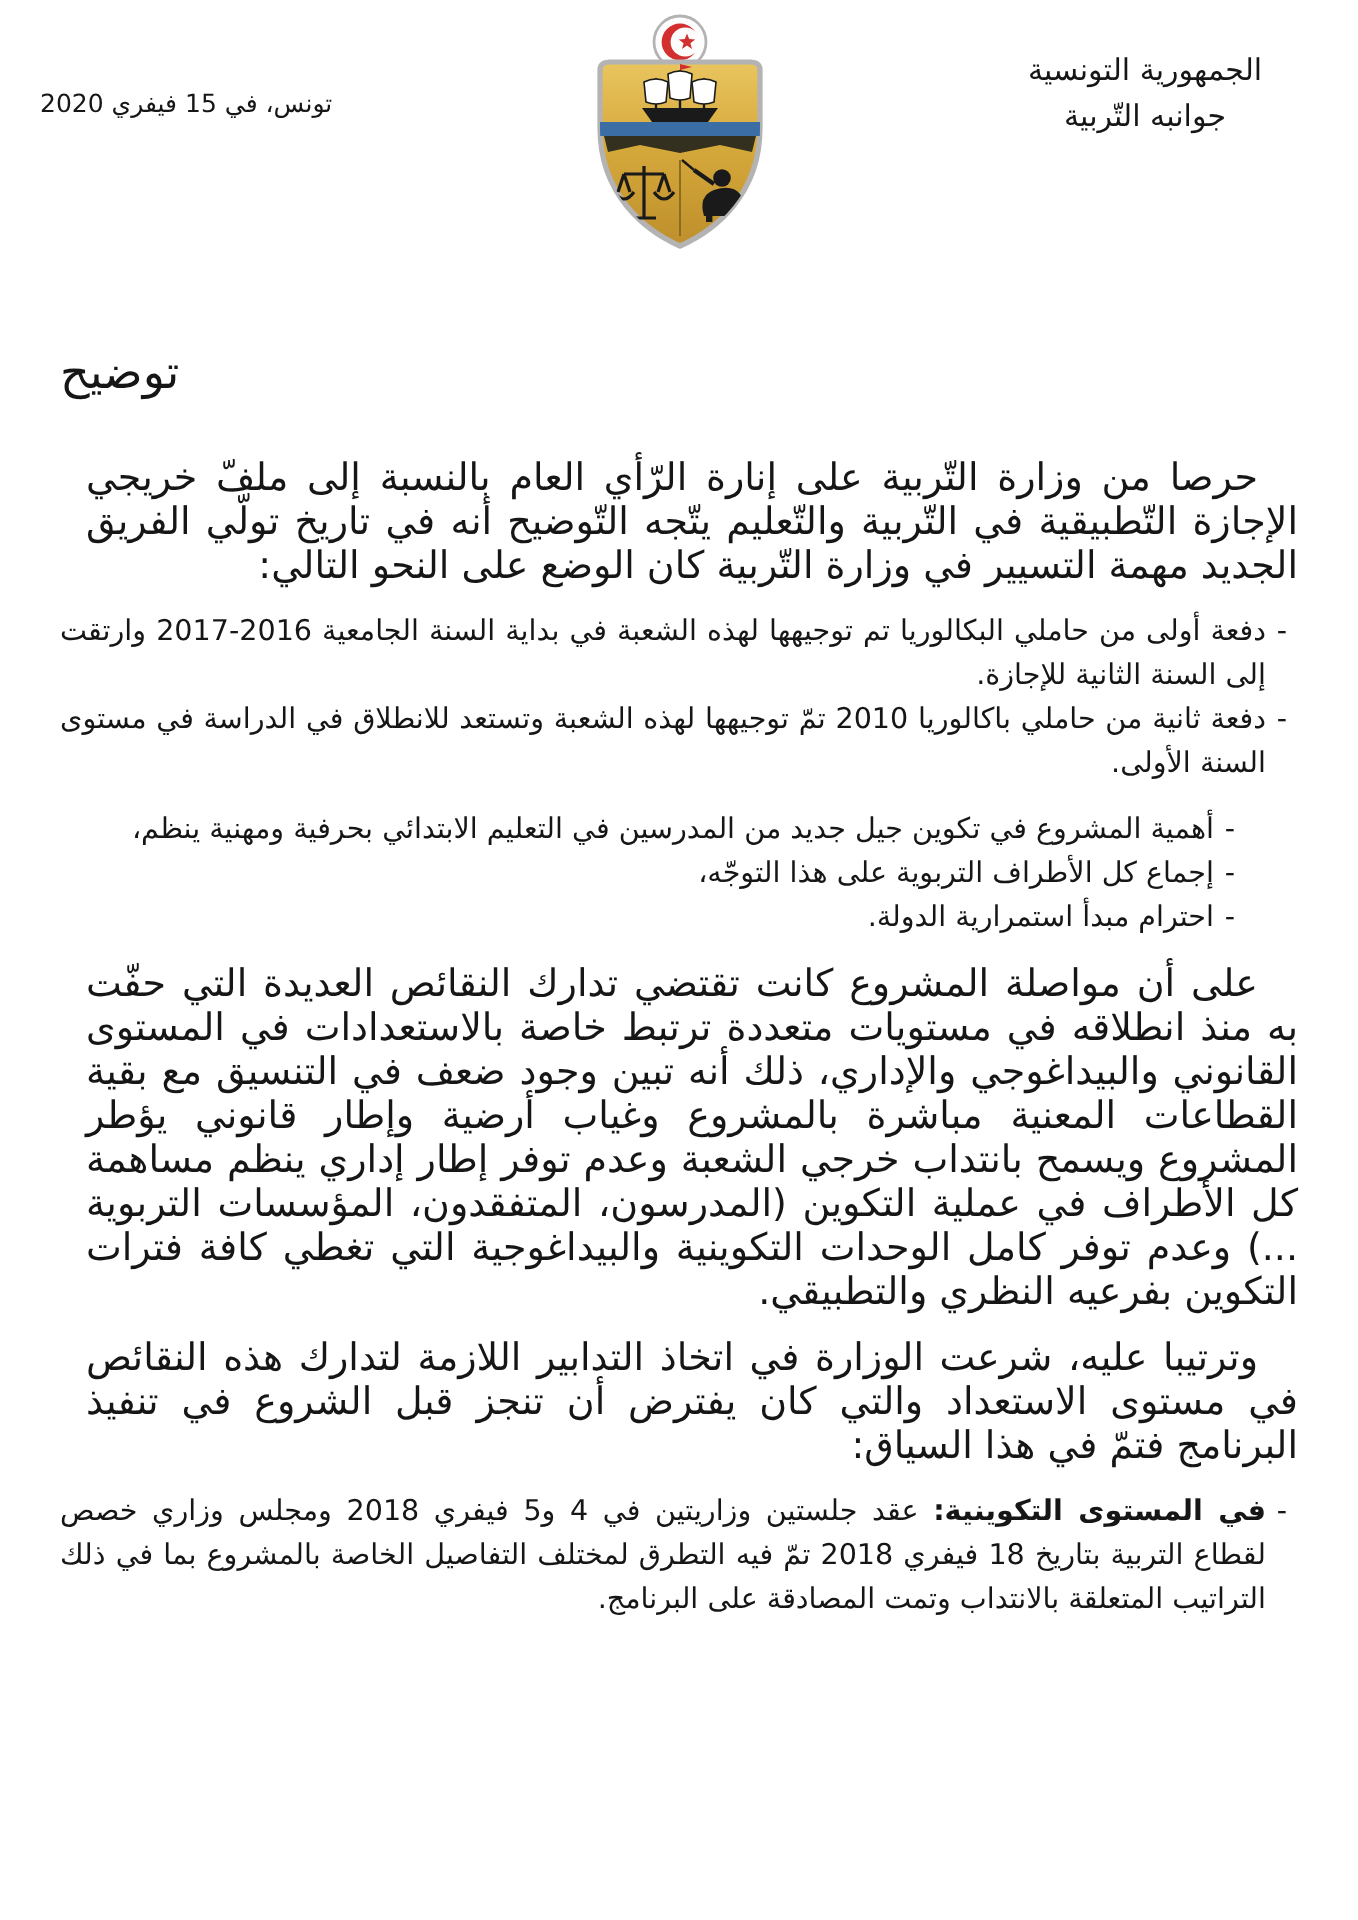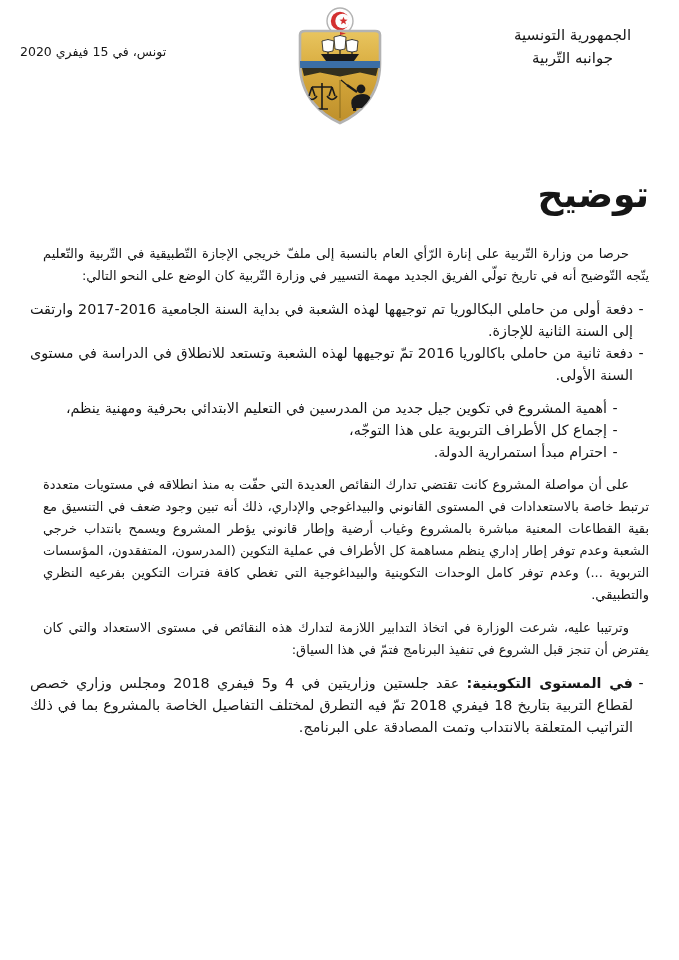--- a/index.html
+++ b/index.html
@@ -45,9 +45,9 @@
     direction: rtl;
   }
   .title {
-    text-align: right;
-    font-size: 36px;
-    font-weight: 700;
+    text-align: left;
+    font-size: 23px;
+    font-weight: 400;
     margin: 0 0 28px 0;
     letter-spacing: 1px;
   }

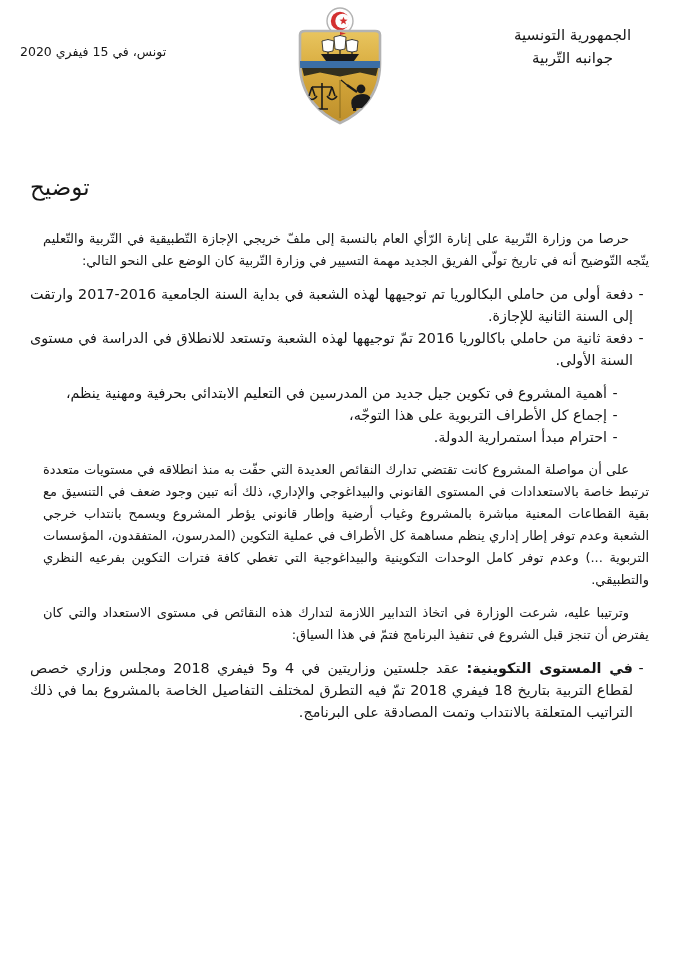--- a/index.html
+++ b/index.html
@@ -53,7 +53,7 @@
   }
   .para {
     margin: 0 0 11px 13px;
-    font-size: 13px;
+    font-size: 19px;
     line-height: 22px;
     text-align: justify;
     text-indent: 20px;

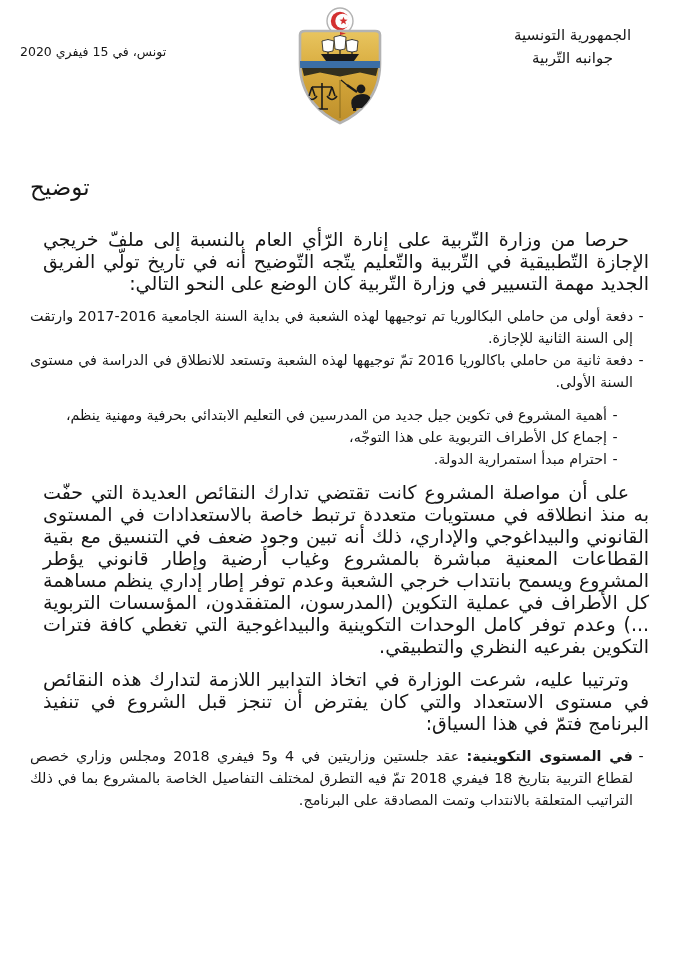--- a/index.html
+++ b/index.html
@@ -158,7 +158,7 @@
       </div>
       <div class="li">
         <span class="dash">-</span>
-        <div class="li-text">دفعة ثانية من حاملي باكالوريا 2016 تمّ توجيهها لهذه الشعبة وتستعد للانطلاق في الدراسة في مستوى السنة الأولى.</div>
+        <div class="li-text">دفعة ثانية من حاملي باكالوريا 2010 تمّ توجيهها لهذه الشعبة وتستعد للانطلاق في الدراسة في مستوى السنة الأولى.</div>
       </div>
     </div>
 

